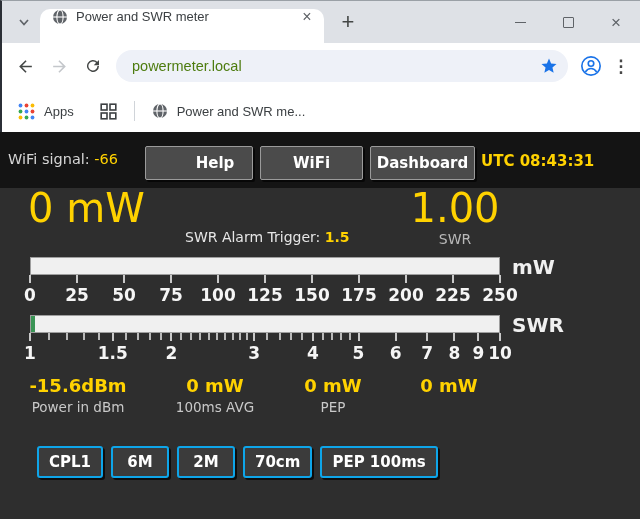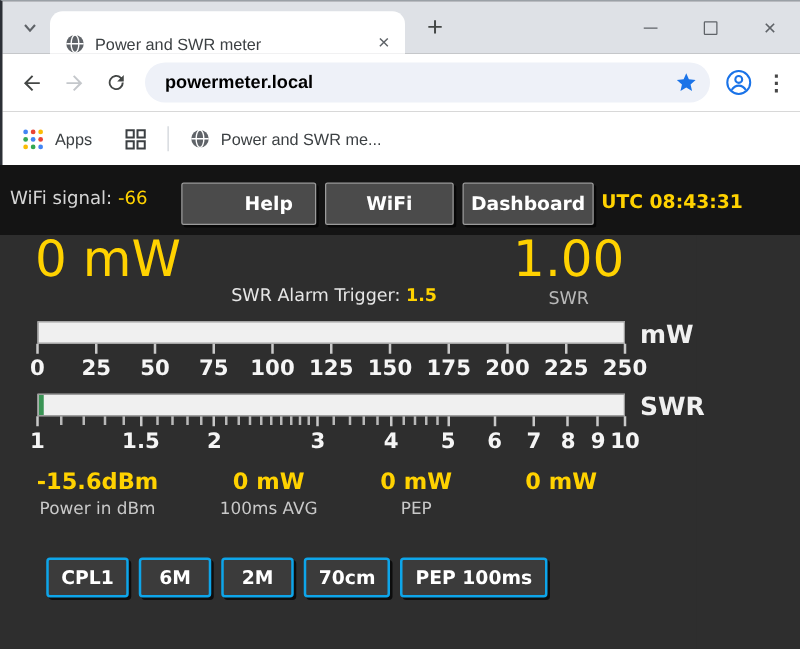--- a/index.html
+++ b/index.html
@@ -13,7 +13,7 @@
   .tab-search { width:28px; height:28px; margin-left:8px; display:flex; align-items:center;
                 justify-content:center; border-radius:50%; }
   .tab { position:relative; margin-left:2px; align-self:flex-end; width:284px; height:34px;
-         background:#ffffff; border-radius:10px 10px 0 0; display:flex; align-items:flex-end;
+         background:#ffffff; border-radius:10px 10px 0 0; display:flex; align-items:flex-start;
          padding:0 8px 0 12px; }
   .tab-title { flex:1; font-size:13px; color:#3c4043; white-space:nowrap; overflow:hidden;
                text-overflow:ellipsis; margin:0 8px; }

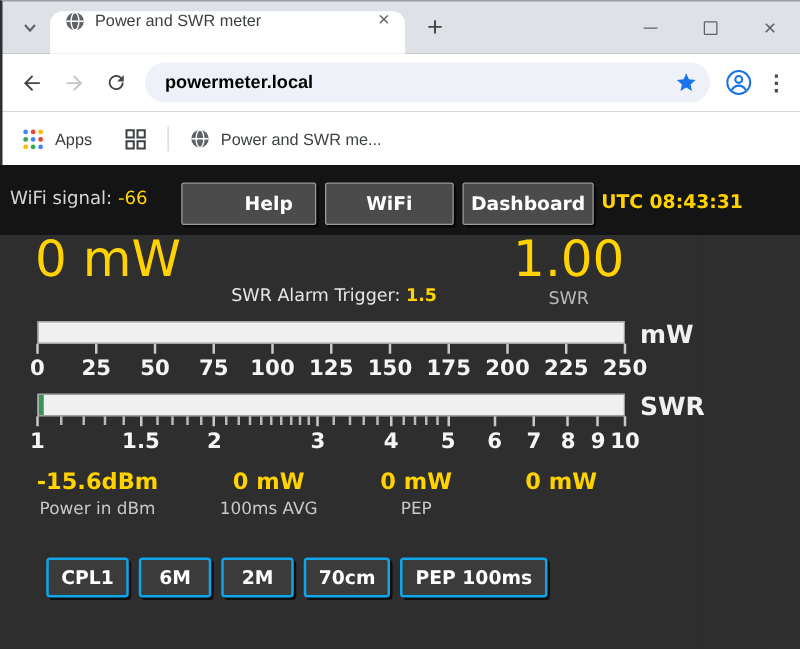--- a/index.html
+++ b/index.html
@@ -33,7 +33,7 @@
   .sec-chip { background:#ffffff; border:1px solid #dfe1e5; border-radius:12px; height:24px;
               display:flex; align-items:center; gap:6px; padding:0 11px; }
   .sec-chip span { font-size:12.5px; font-weight:600; color:#474747; white-space:nowrap; }
-  .url-text { flex:1; margin-left:11px; font-size:14.5px; color:#000000; white-space:nowrap;font-weight:bold; }
+  .url-text { flex:1; margin-left:11px; font-size:14.5px; color:#4d7c0f; white-space:nowrap; }
   .star-btn { margin-left:6px; display:flex; }
   .profile-btn { width:34px; height:34px; display:flex; align-items:center; justify-content:center; }
   .menu-btn { width:26px; height:34px; display:flex; align-items:center; justify-content:center;

